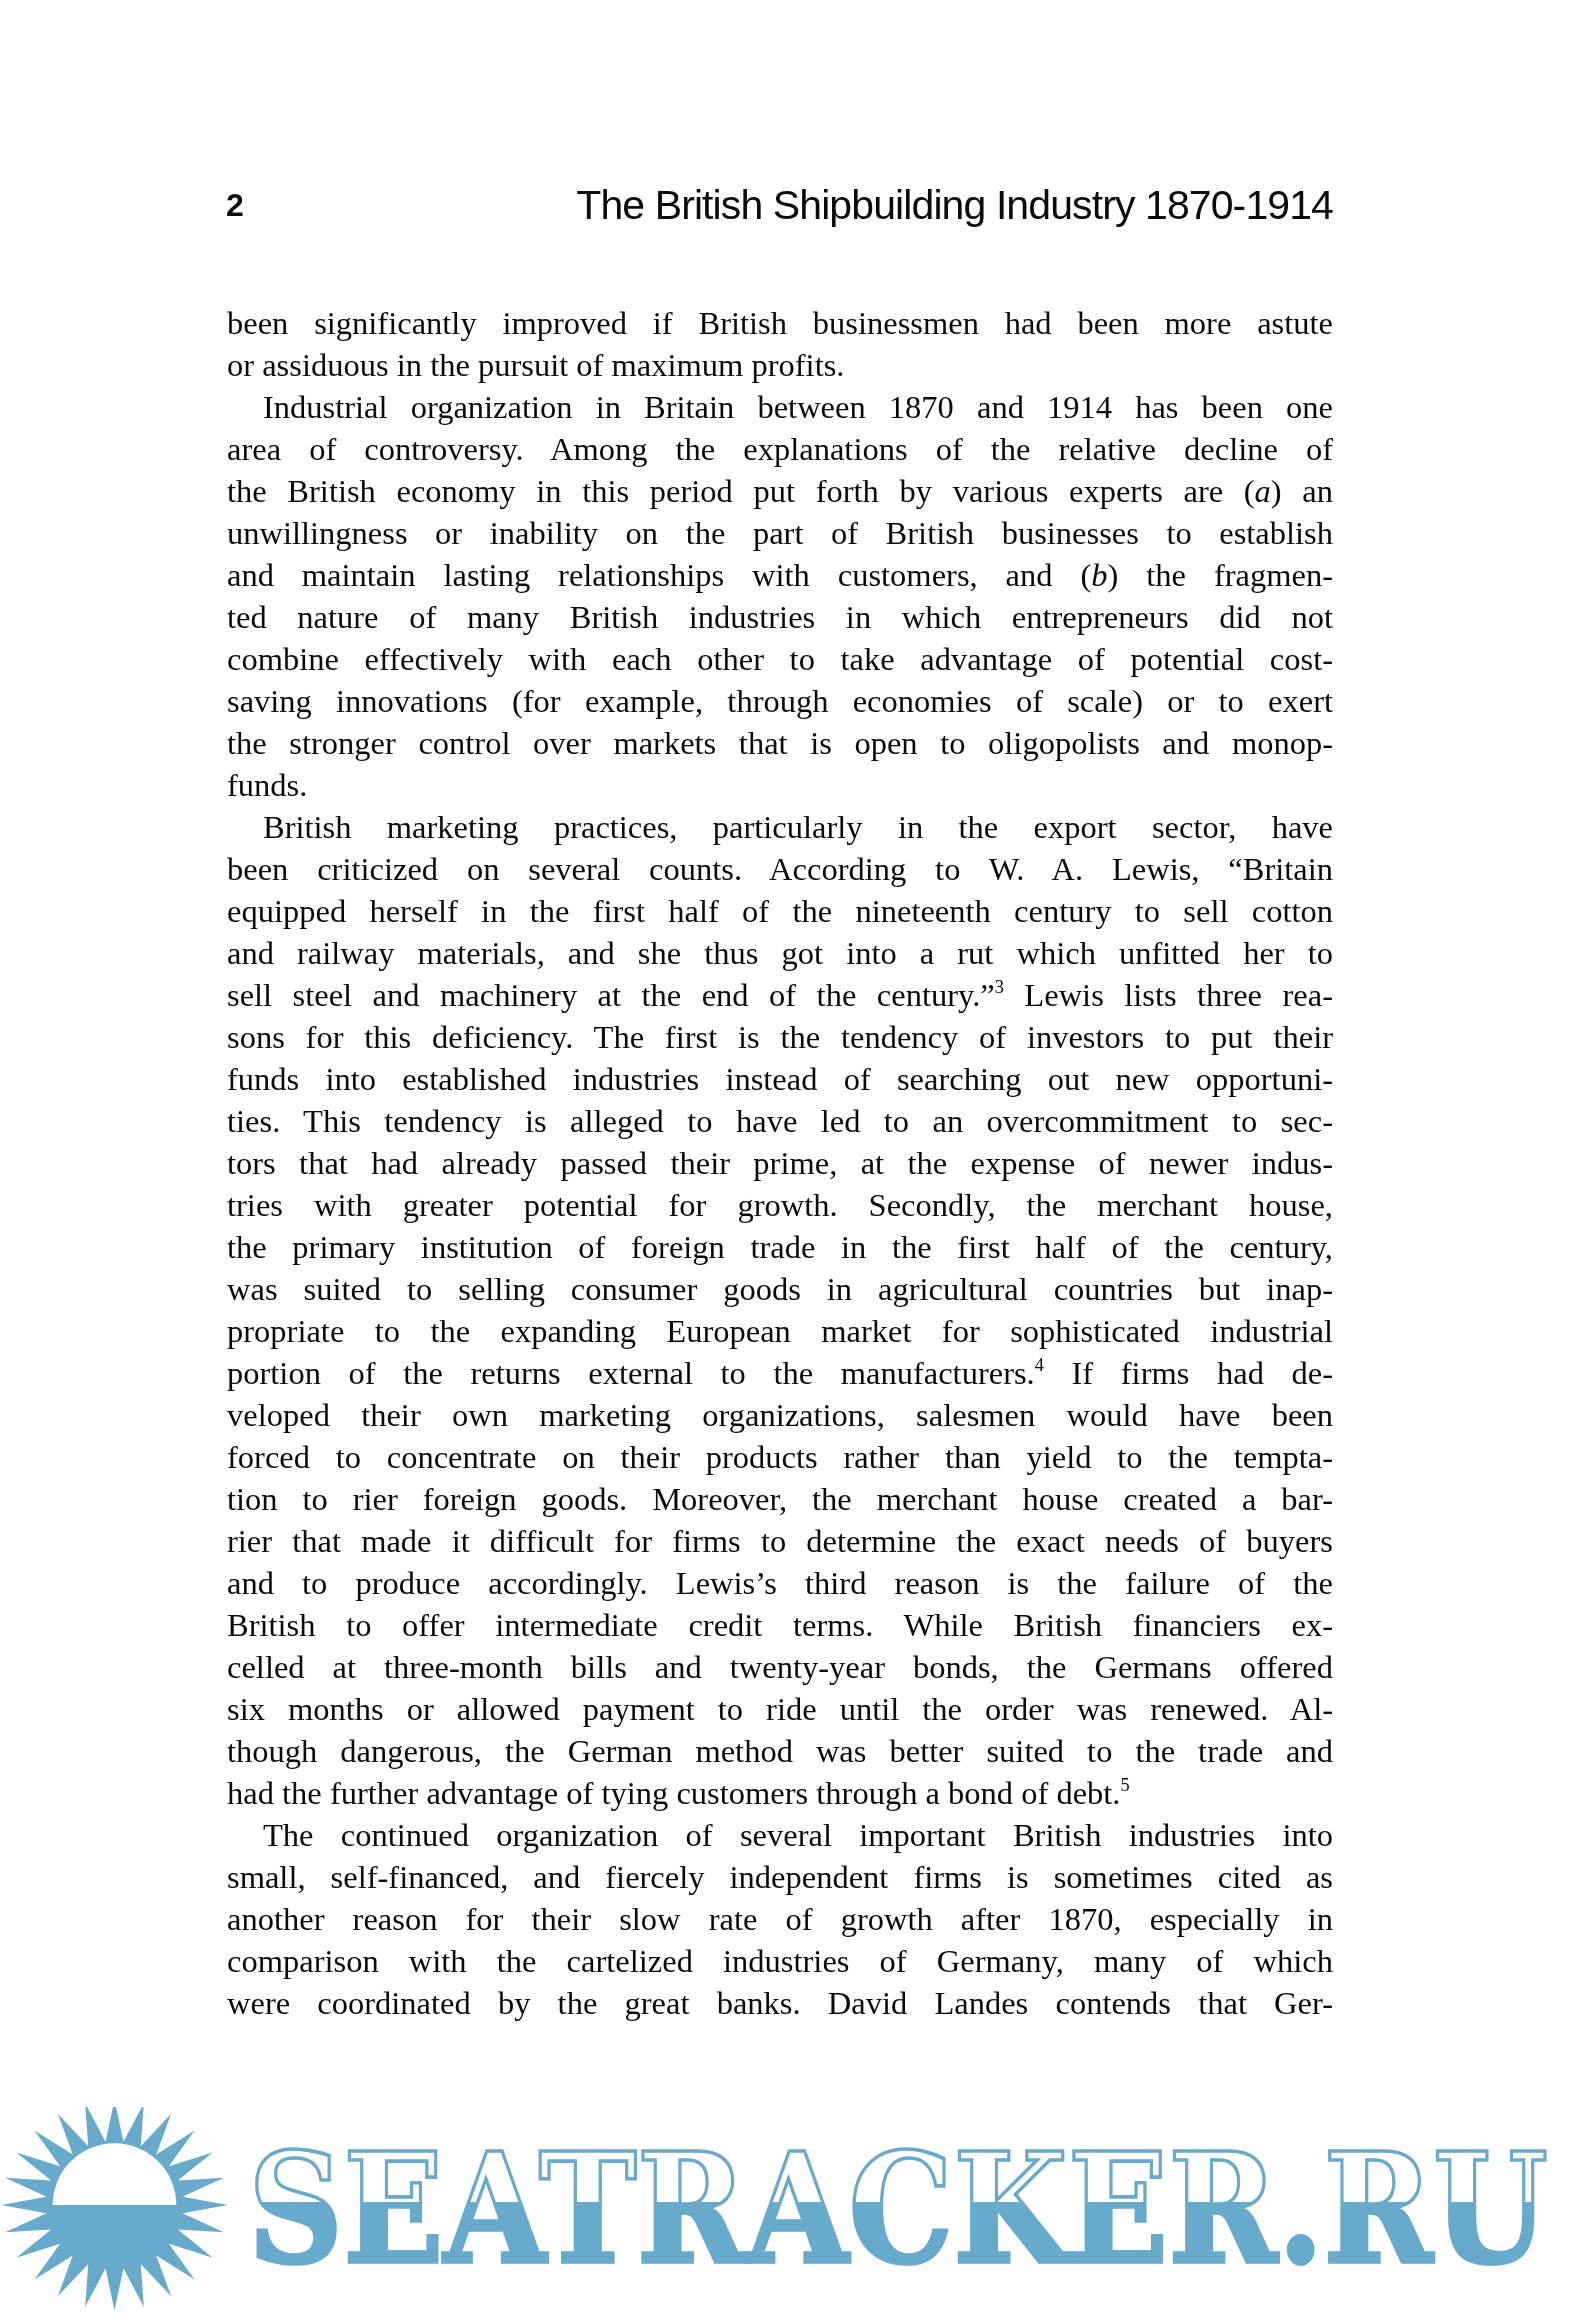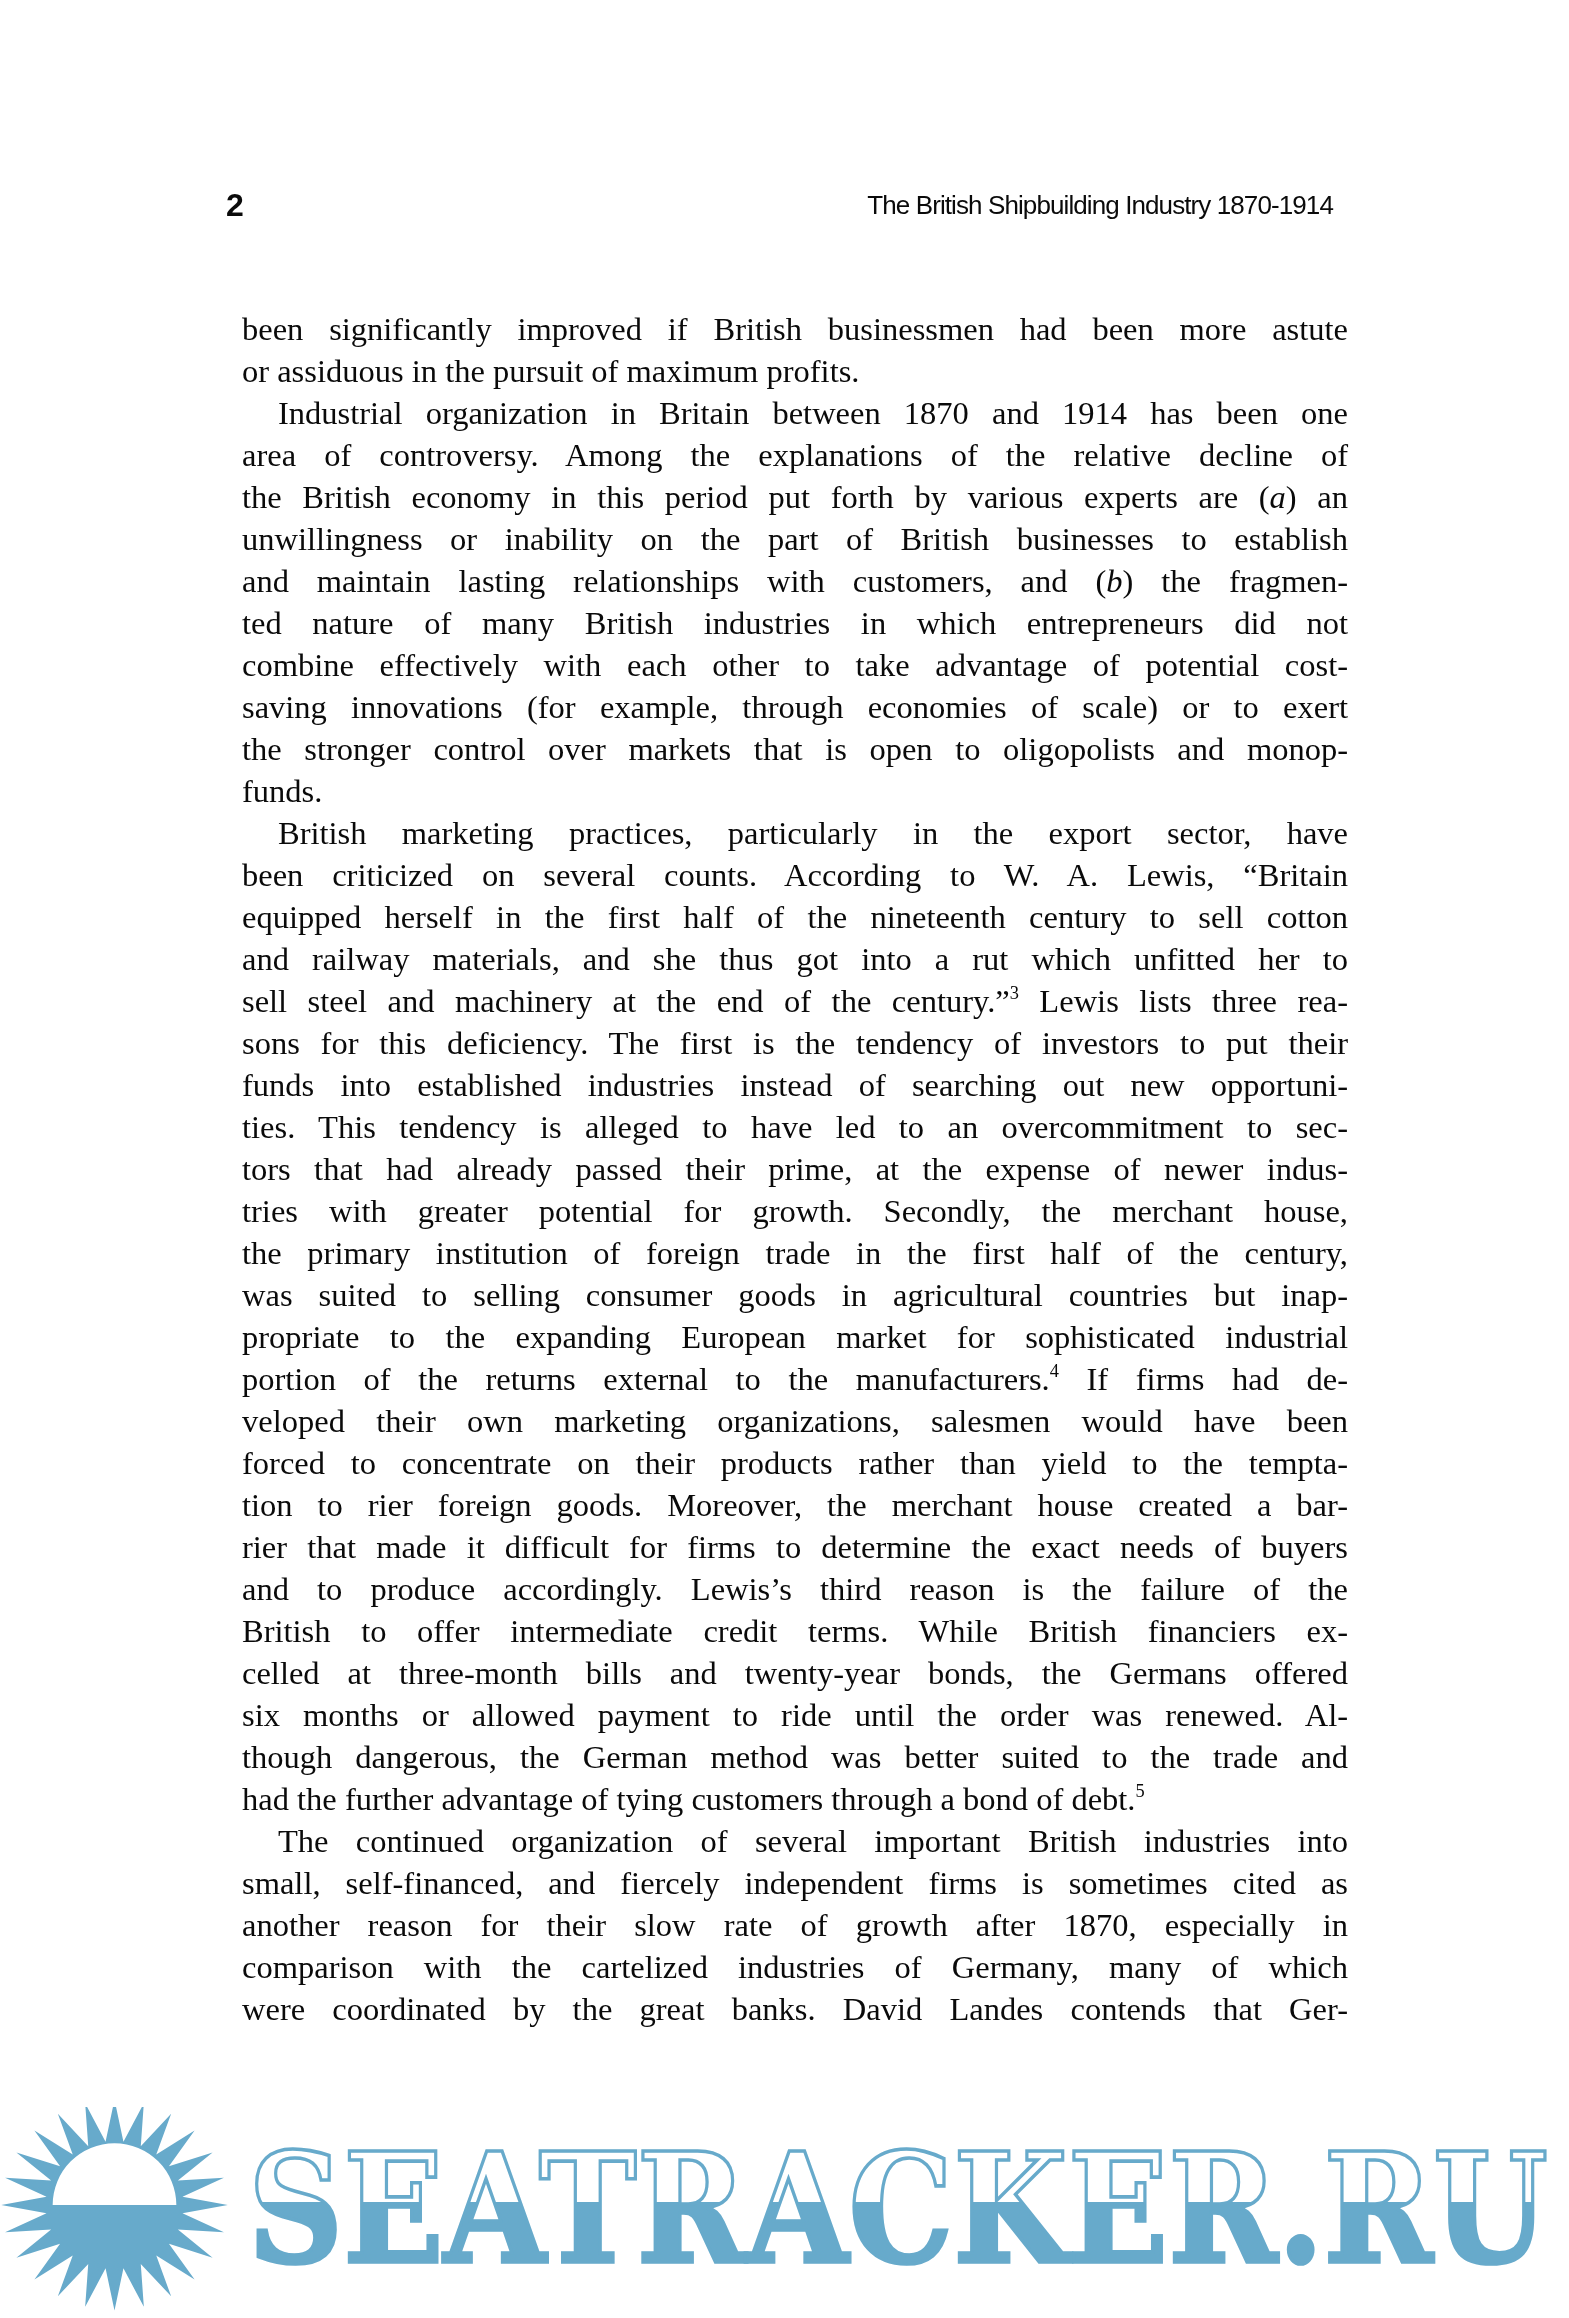--- a/index.html
+++ b/index.html
@@ -34,7 +34,7 @@
     position: absolute;
     right: 0;
     top: 2.5px;
-    font-size: 26px;
+    font-size: 41px;
     line-height: 37px;
     letter-spacing: -0.9px;
     white-space: nowrap;

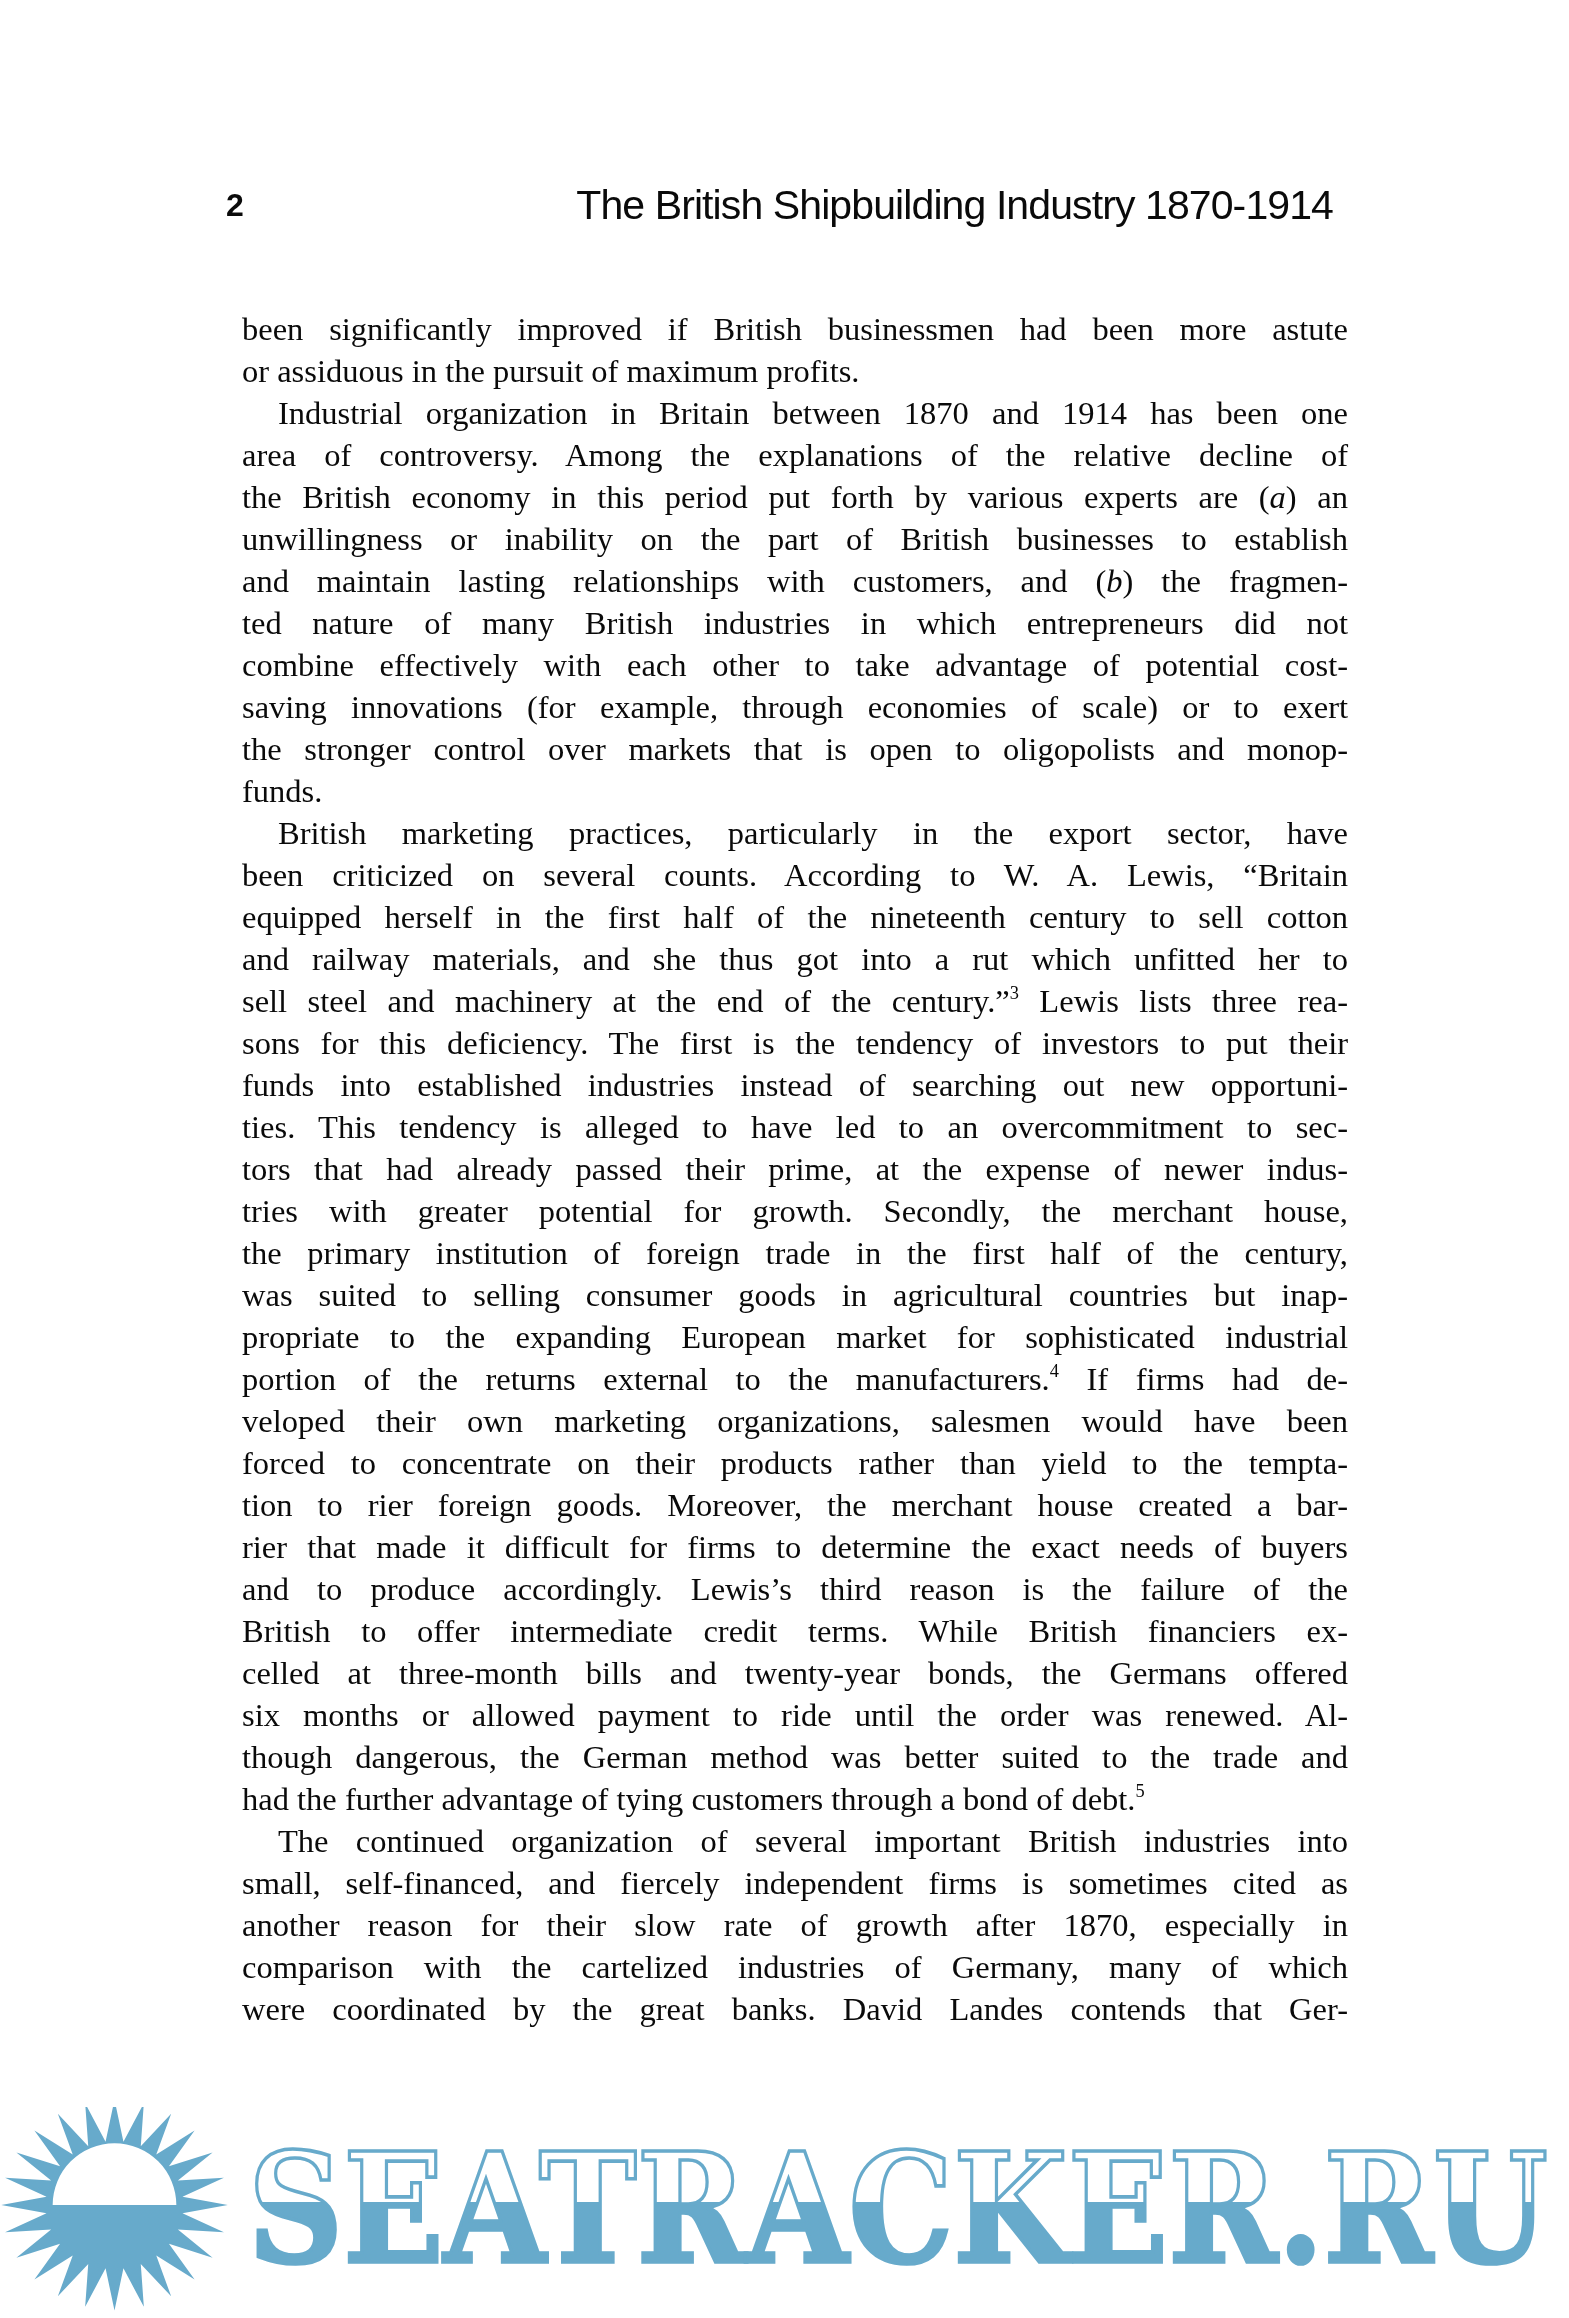--- a/index.html
+++ b/index.html
@@ -41,13 +41,12 @@
   }
   .body-text {
     position: absolute;
-    left: 242px;
+    left: 227px;
     top: 302px;
     width: 1106px;
     font-family: "Liberation Serif", "DejaVu Serif", serif;
     font-size: 32.5px;
     line-height: 42px;
-    margin-top: 6px;
   }
   .line {
     display: block;

